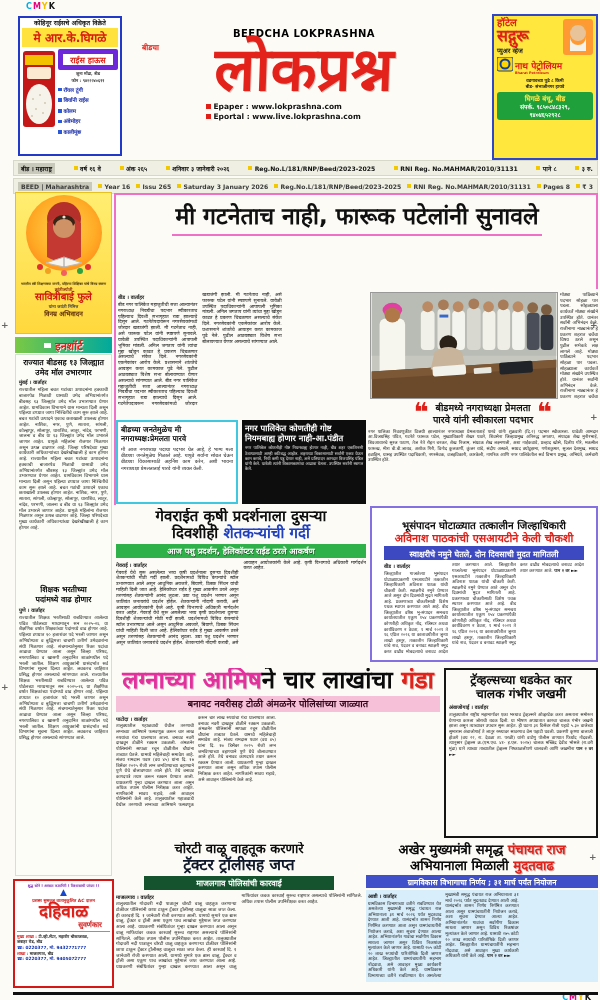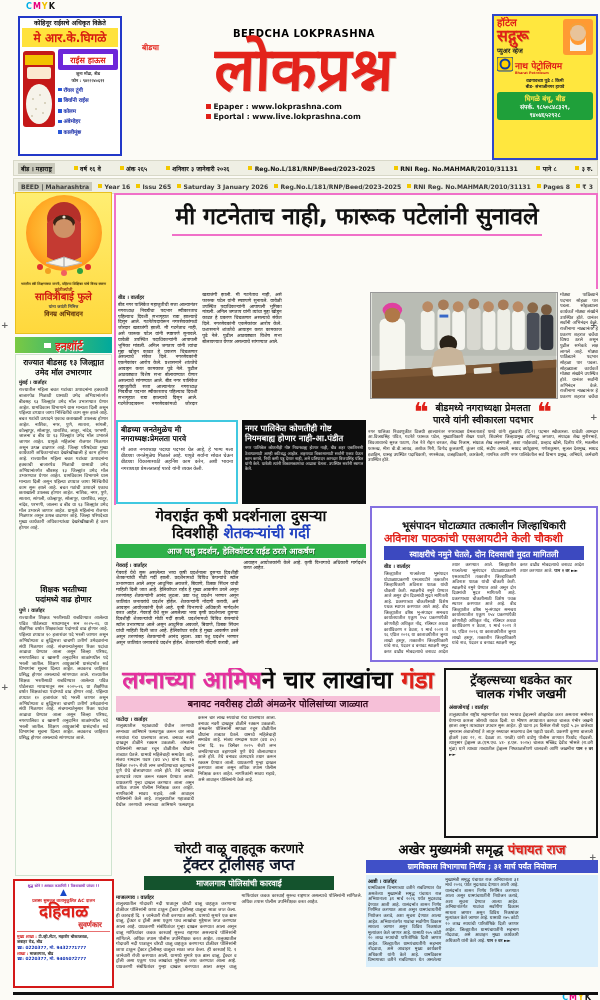--- a/index.html
+++ b/index.html
@@ -115,7 +115,7 @@
   
   .sit{left:370px;top:506px;width:228px;height:156px;border:2px solid #8470e0;background:#fff;padding:12px;overflow:hidden}
   .sit-h1{font-weight:900;font-size:10.2px;text-align:center;color:#0c0c0c;line-height:1.2}
-  .sit-h2{font-weight:900;font-size:11px;color:#e0221a;line-height:1.2}
+  .sit-h2{font-weight:900;font-size:11px;text-align:center;color:#e0221a;line-height:1.2}
   .sit-strip{background:#3c49c0;color:#fff;font-weight:800;font-size:8px;text-align:center;padding:1.5px 0;margin-top:1px;}
   .sit-body{column-count:3;column-gap:4px;column-fill:auto;height:94px;margin-top:2px;font-size:4.35px;line-height:1.28;text-align:justify;color:#1c1c1c;}
   .jump{font-weight:800;}

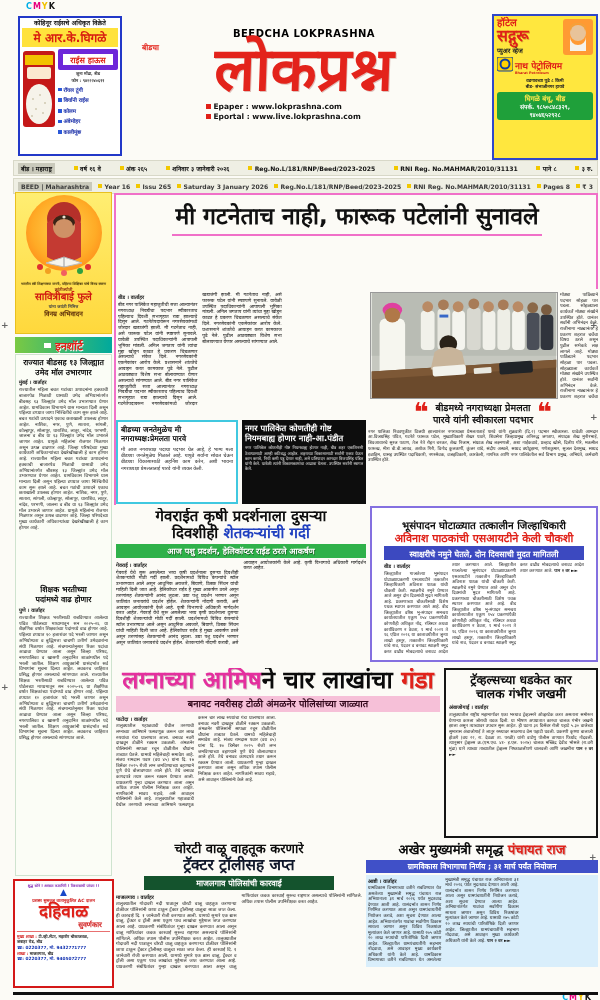--- a/index.html
+++ b/index.html
@@ -500,6 +500,7 @@
 
   <div class="abs pan">
     <div class="pan-h"><span class="hb">अखेर मुख्यमंत्री समृद्ध </span><span class="fr">पंचायत राज</span></div>
+    <div class="pan-h"><span class="hb">अभियानाला मिळाली </span><span class="fr">मुदतवाढ</span></div>
     <div class="pan-strip">ग्रामविकास विभागाचा निर्णय ; ३१ मार्च पर्यंत नियोजन</div>
     <div class="pan-body">
       <div class="byline">आष्टी । वार्ताहर</div>

